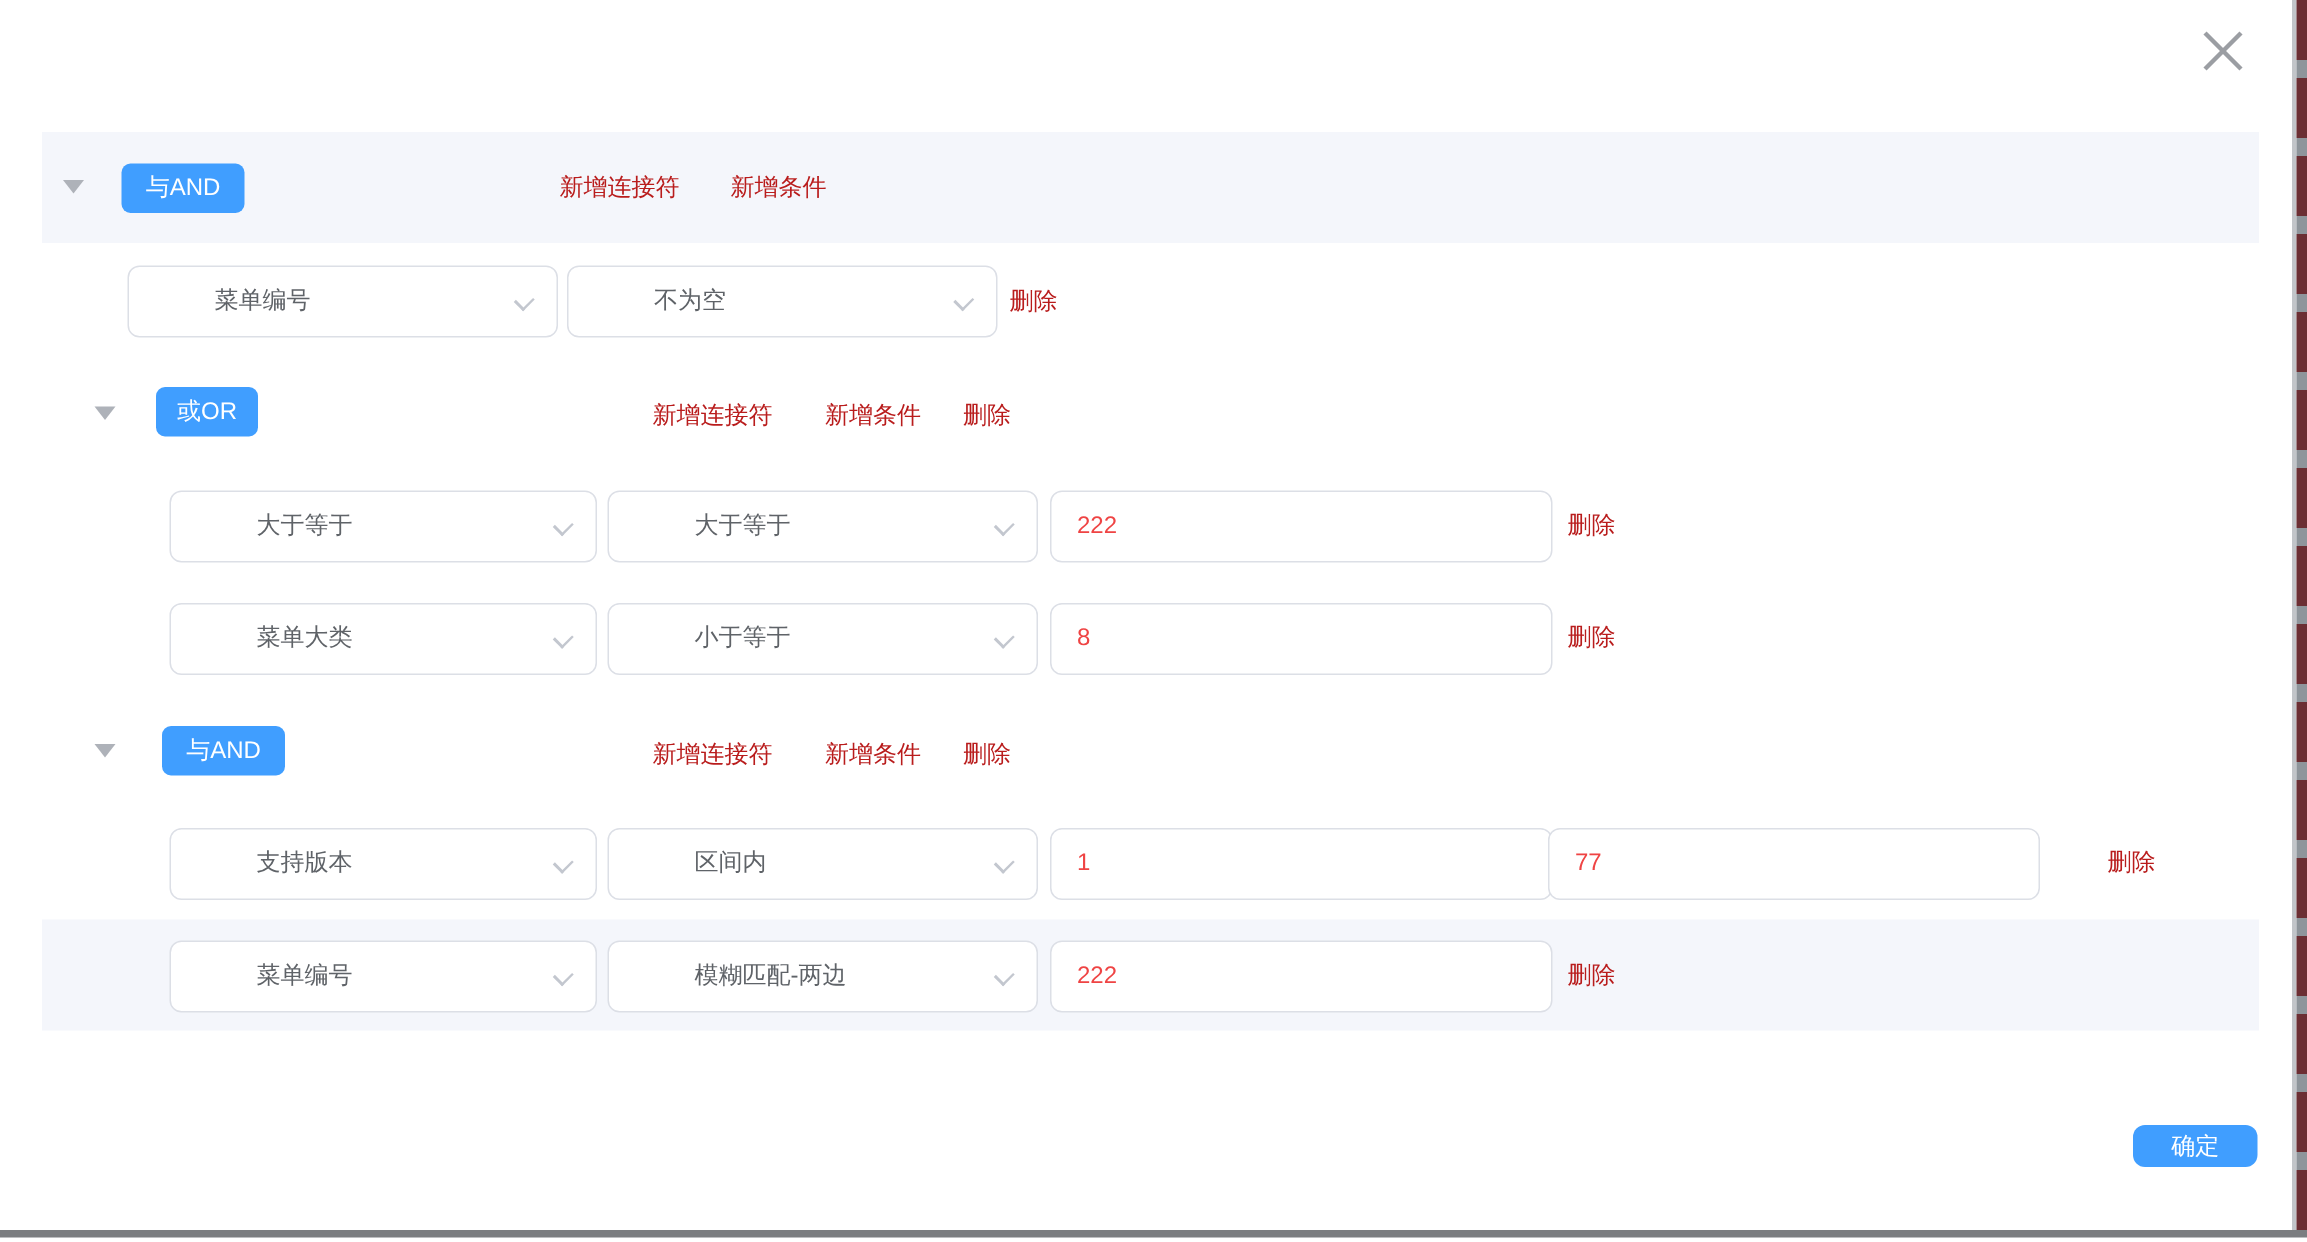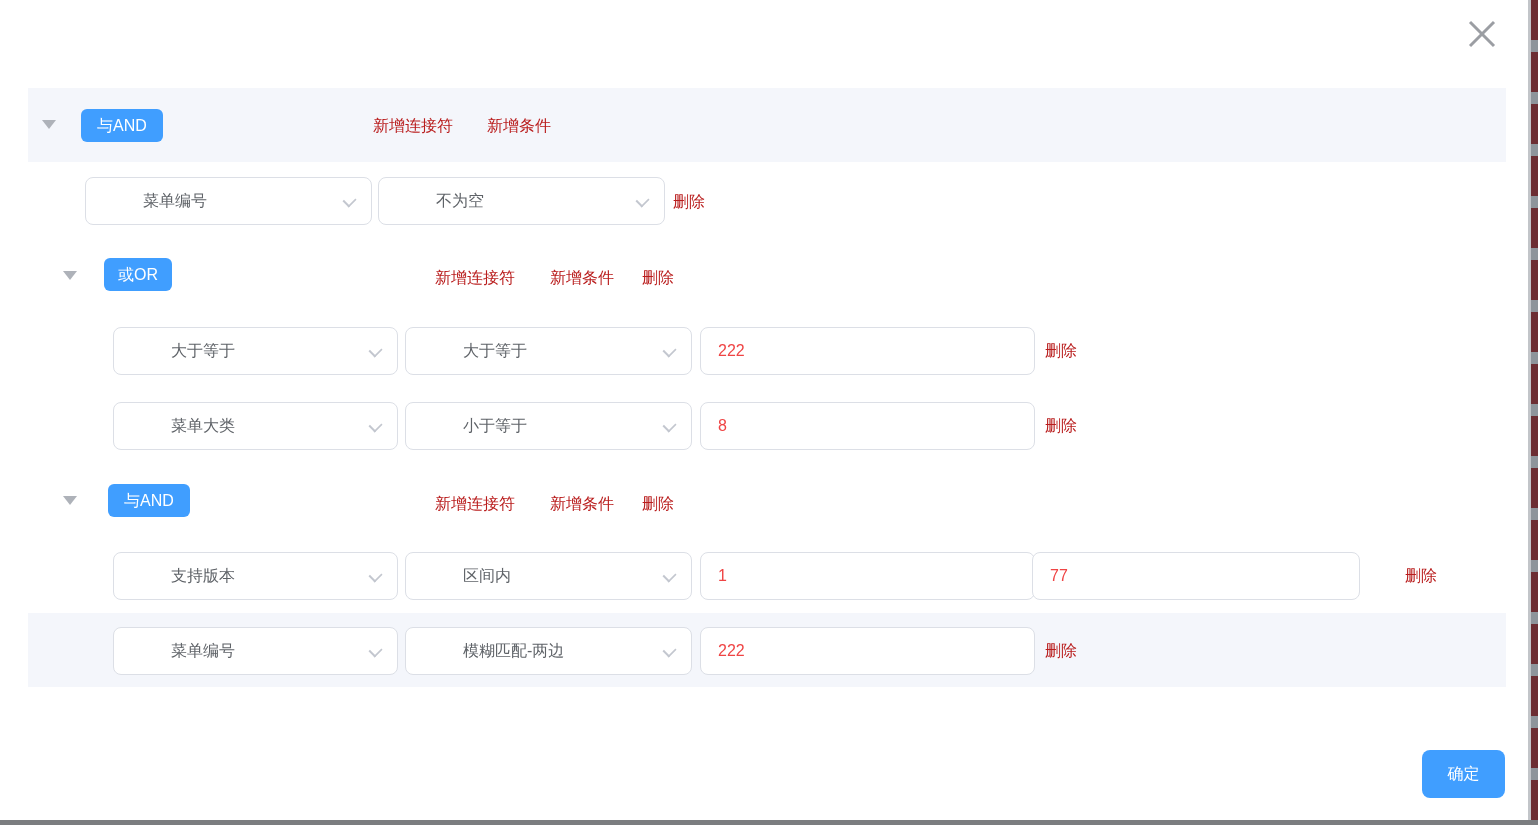--- a/index.html
+++ b/index.html
@@ -40,7 +40,7 @@
   .range-sep { position:absolute; color:#8a8f96; font-size:16px; line-height:22px; }
 
   
-  .btn-primary { position:absolute; left:1422px; top:750px; width:83px; height:48px;
+  .btn-primary { position:absolute; left:1422px; top:750px; width:83px; height:28px;
     background:#409EFF; border:none; border-radius:8px; color:#fff; font-size:16px;
     cursor:pointer; font-family:"Liberation Sans","DejaVu Sans",sans-serif; }
 

